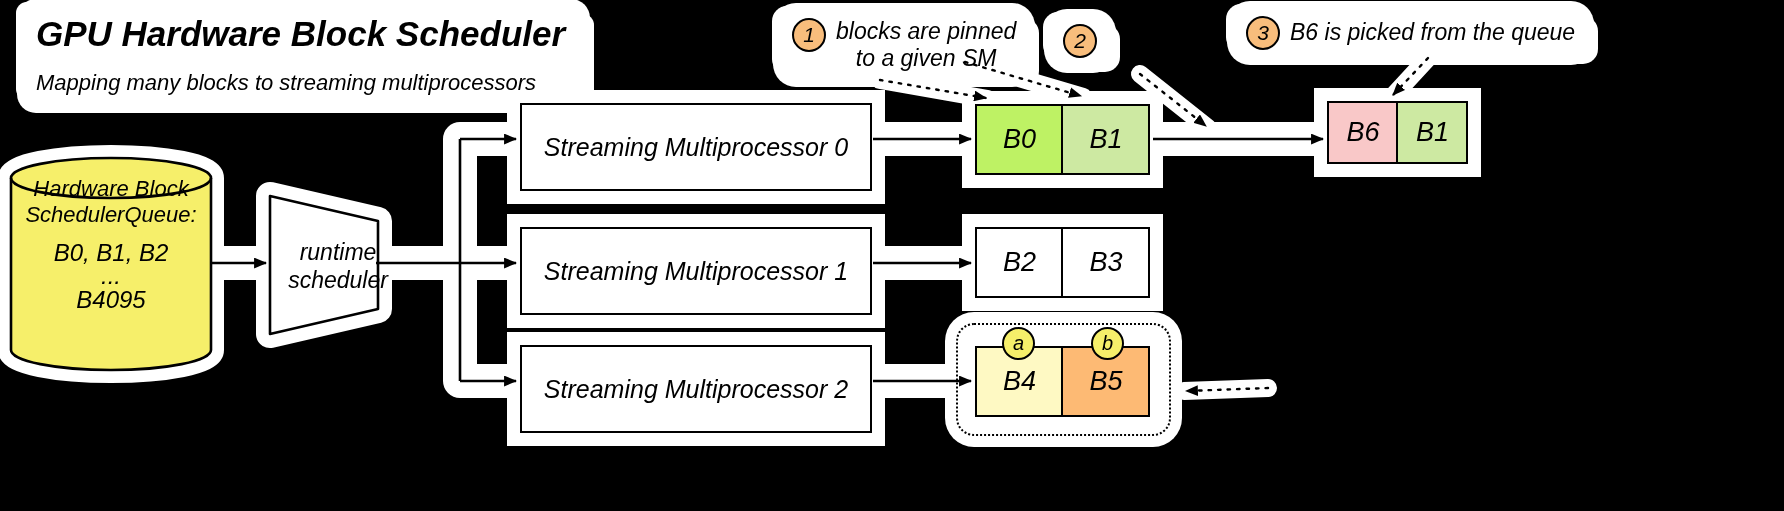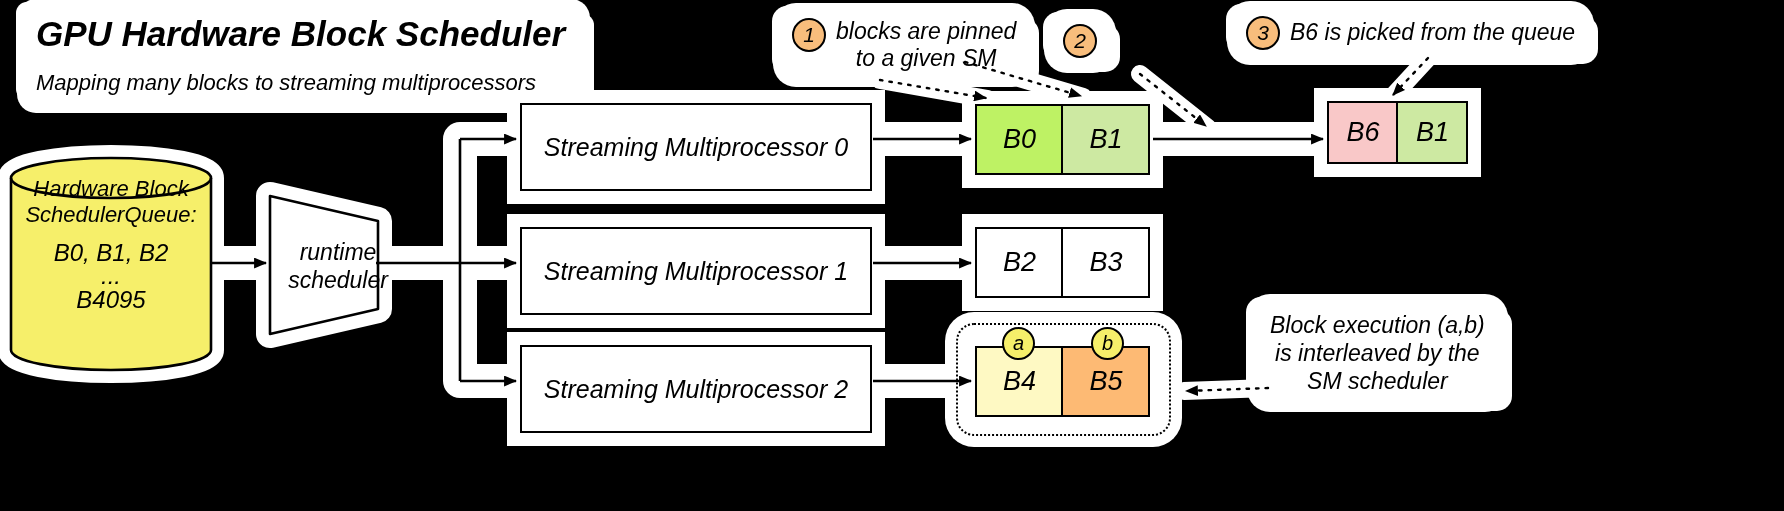--- a/index.html
+++ b/index.html
@@ -181,11 +181,6 @@
     </div>
   </div>
 
-  <div class="abs blob note" style="left:1256px; top:303px">
-    <div>Block execution (a,b)</div>
-    <div>is interleaved by the</div>
-    <div>SM scheduler</div>
-  </div>
 
   <svg class="layer" width="1784" height="511" style="z-index:6">
     <defs>

